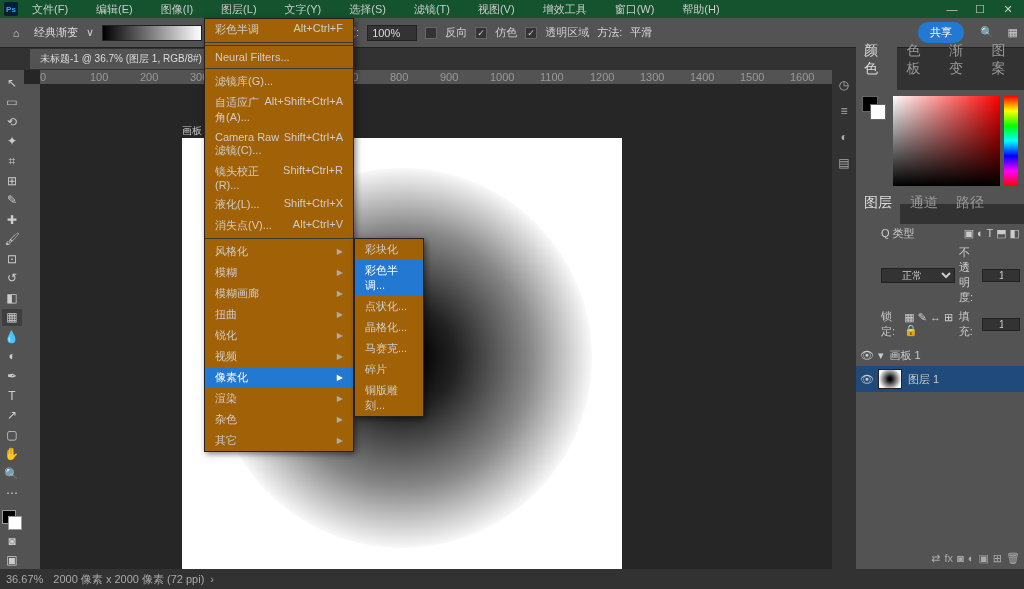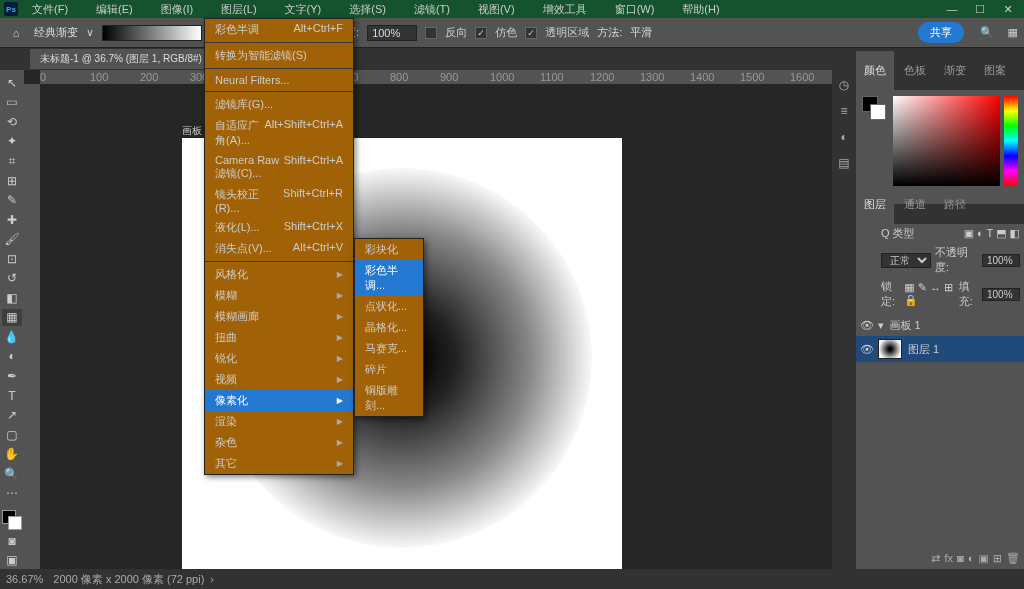--- a/index.html
+++ b/index.html
@@ -275,9 +275,6 @@
       <span>Alt+Ctrl+F</span>
     </div>
   <div class="dd-sep"></div>
-  <div class="dd-item">
-      <span>转换为智能滤镜(S)</span>
-    </div>
   <div class="dd-sep"></div>
   <div class="dd-item">
       <span>Neural Filters...</span>

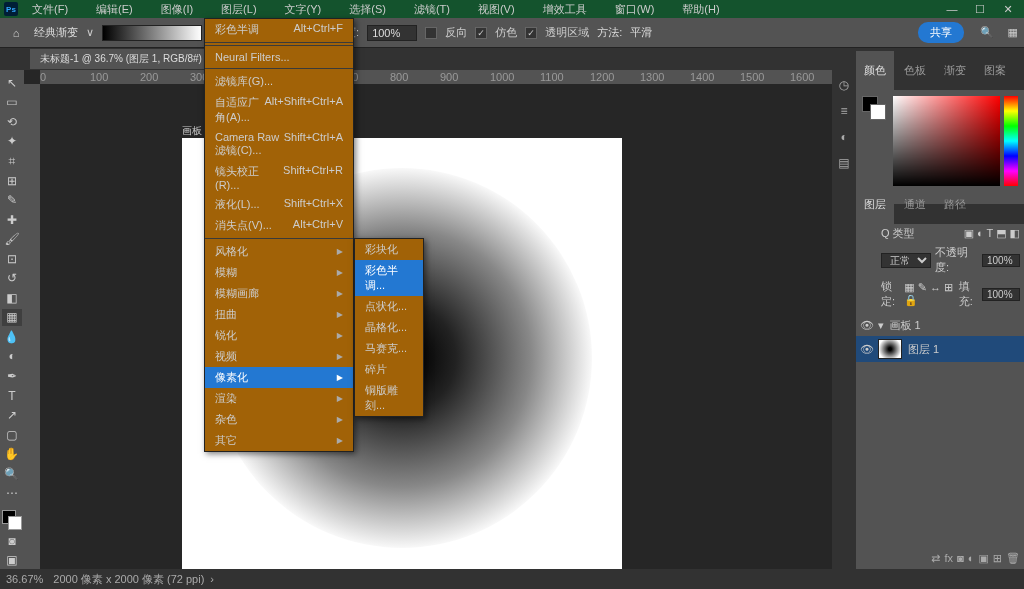--- a/index.html
+++ b/index.html
@@ -47,7 +47,7 @@
 
 .rightpanel { width: 168px; background: #535353; display: flex; flex-direction: column; }
 .panel-tabs { display: flex; gap: 2px; background: #323232; height: 20px; align-items: flex-end; }
-.panel-tab { padding: 12px 8px; font-size: 11px; color: #999; cursor: pointer; }
+.panel-tab { padding: 12px 8px; font-size: 14px; color: #999; cursor: pointer; }
 .panel-tab.act { background: #535353; color: #ddd; }
 .color-picker-body { display: flex; padding: 6px; gap: 4px; }
 .color-field { width: 110px; height: 90px; background: linear-gradient(to bottom, rgba(0,0,0,0) 0%, #000 100%), linear-gradient(to right, #fff 0%, #ff0000 100%); position: relative; }

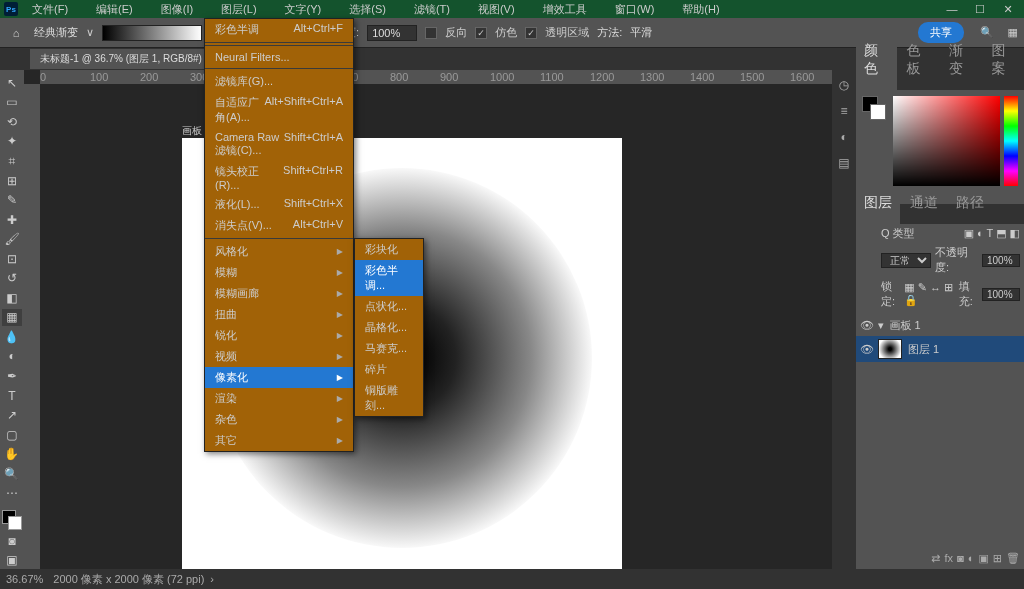--- a/index.html
+++ b/index.html
@@ -57,7 +57,7 @@
 
 .layers-section { margin-top: 12px; flex: 1; display: flex; flex-direction: column; }
 .layer-ctrls { display: flex; align-items: center; padding: 2px 4px; gap: 4px; font-size: 10px; margin-left: 21px; }
-.layer-ctrls select, .layer-ctrls input { background: #333; border: 1px solid #222; color: #ccc; font-size: 10px; padding: 0 4px; }
+.layer-ctrls select, .layer-ctrls input { background: #333; border: 1px solid #222; color: #ccc; font-size: 10px; padding: 0 16px; }
 .layer-list { margin-top: 4px; }
 .layer-row { display: flex; align-items: center; padding: 3px 4px; gap: 6px; }
 .layer-row.sel { background: #204a7a; }

